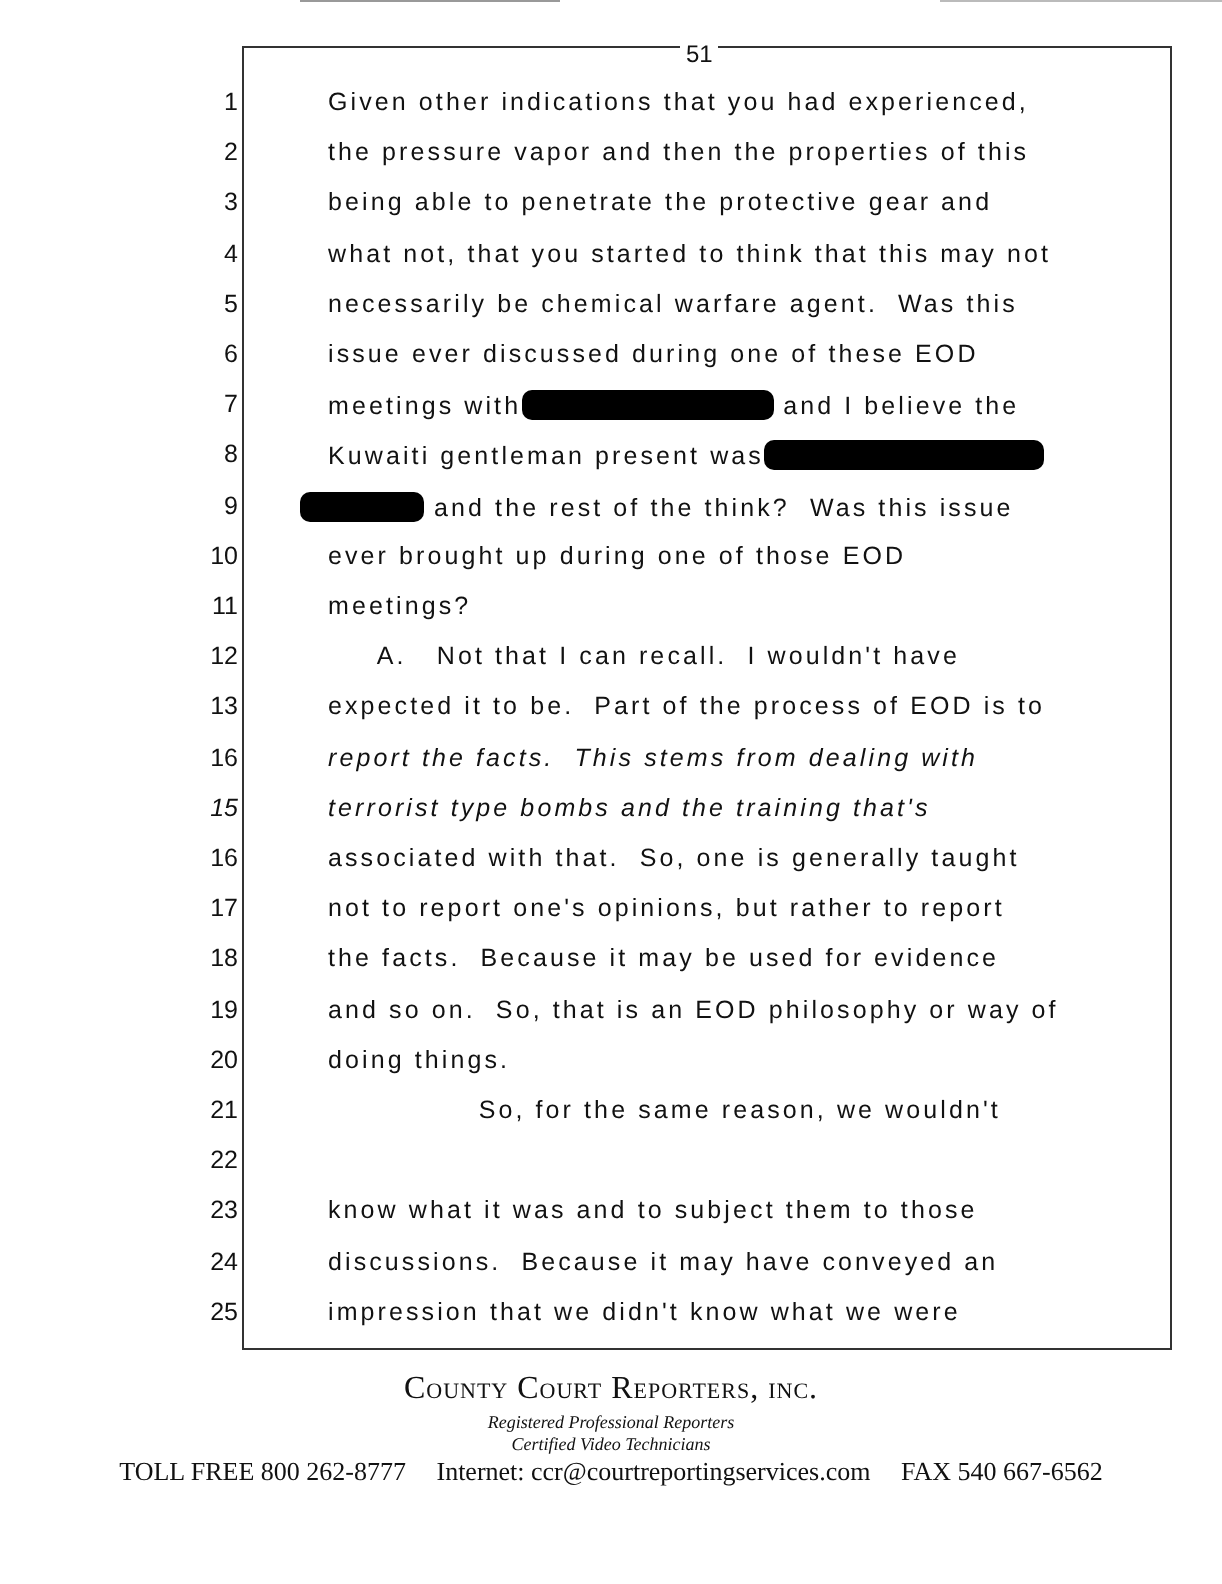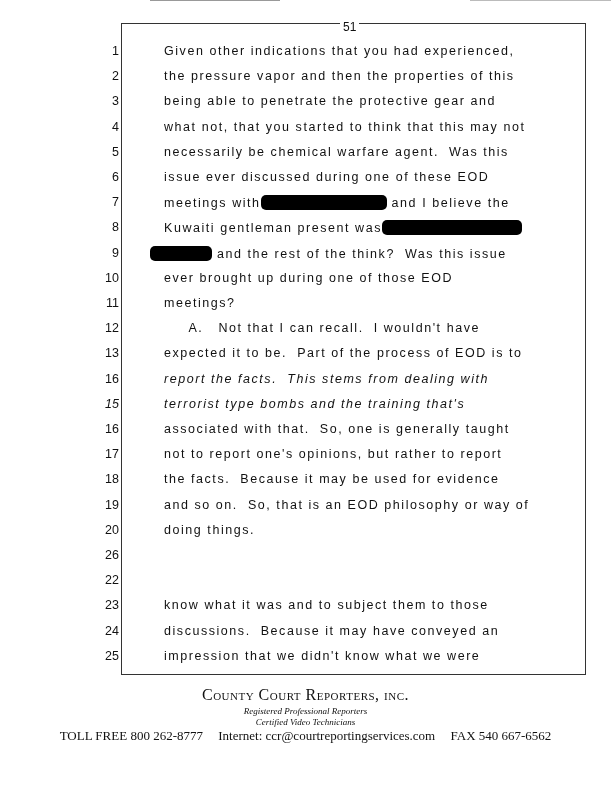--- a/index.html
+++ b/index.html
@@ -125,7 +125,7 @@
       <span class="ltext"><span style="white-space: pre;">doing things.</span></span>
     </div>
     <div class="line" style="top: 548px;">
-      <span class="lnum">26</span>
+      <span class="lnum">21</span>
     </div>
     <div class="line" style="top: 573.2px;">
       <span class="lnum">22</span>

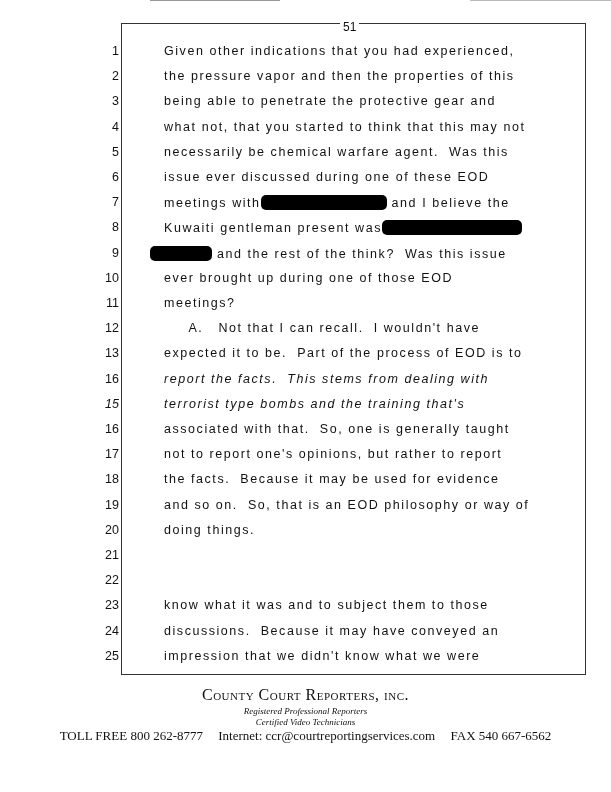--- a/index.html
+++ b/index.html
@@ -126,6 +126,7 @@
     </div>
     <div class="line" style="top: 548px;">
       <span class="lnum">21</span>
+      <span class="ltext"><span style="white-space: pre;">               So, for the same reason, we wouldn't</span></span>
     </div>
     <div class="line" style="top: 573.2px;">
       <span class="lnum">22</span>

